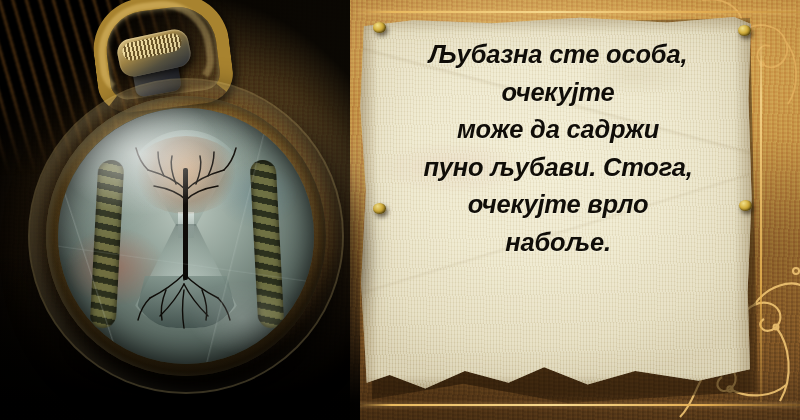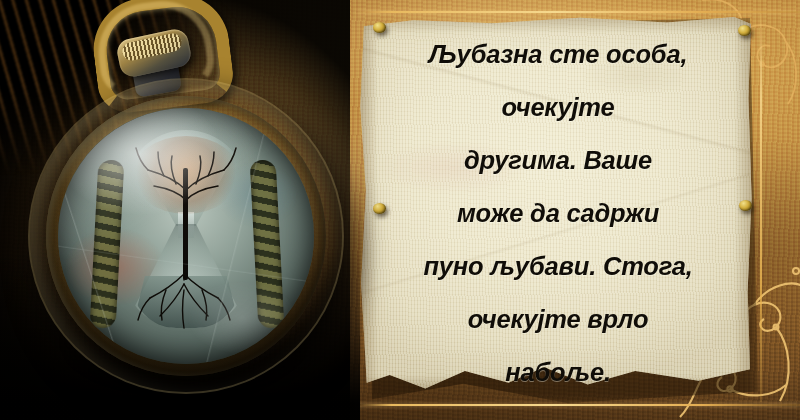--- a/index.html
+++ b/index.html
@@ -119,7 +119,7 @@
   
   .quote{
     position:absolute;left:362px;top:22px;width:392px;height:370px;
-    display:flex;flex-direction:column;align-items:center;justify-content:space-between;
+    display:flex;flex-direction:column;align-items:center;justify-content:flex-start;
     padding-top:14px;box-sizing:border-box;
   }
   .quote .line{

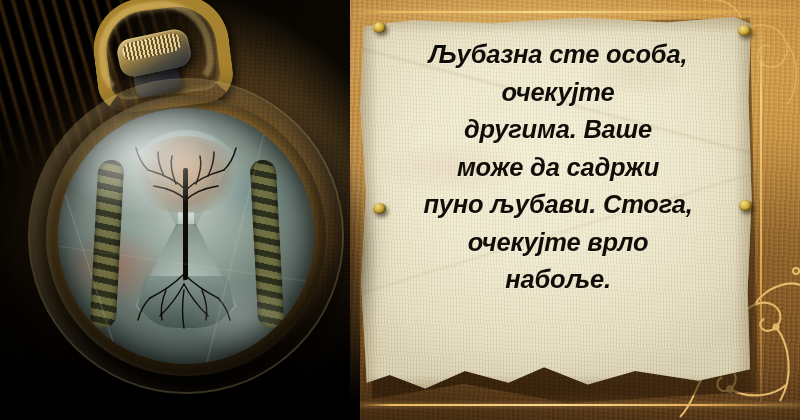--- a/index.html
+++ b/index.html
@@ -313,7 +313,6 @@
   <div class="quote">
     <div class="line">Љубазна сте особа,</div>
     <div class="line">очекујте</div>
-    <div class="line">другима. Ваше</div>
     <div class="line">може да садржи</div>
     <div class="line">пуно љубави. Стога,</div>
     <div class="line">очекујте врло</div>

